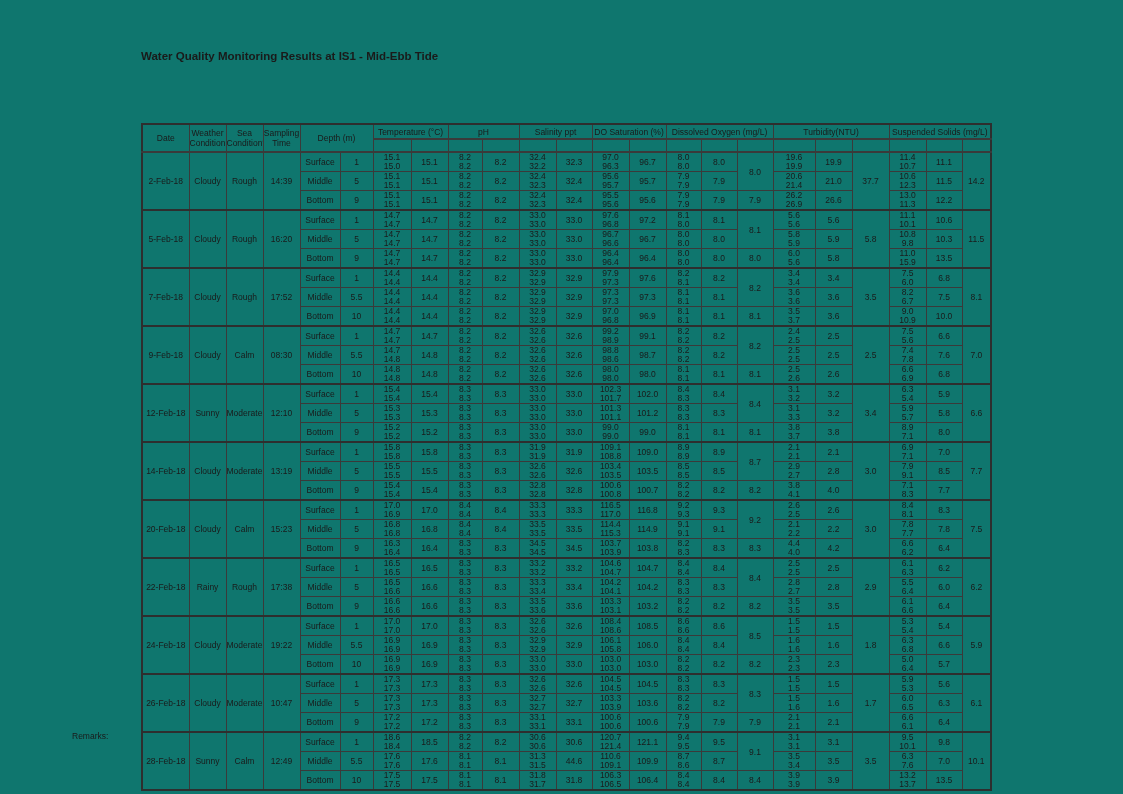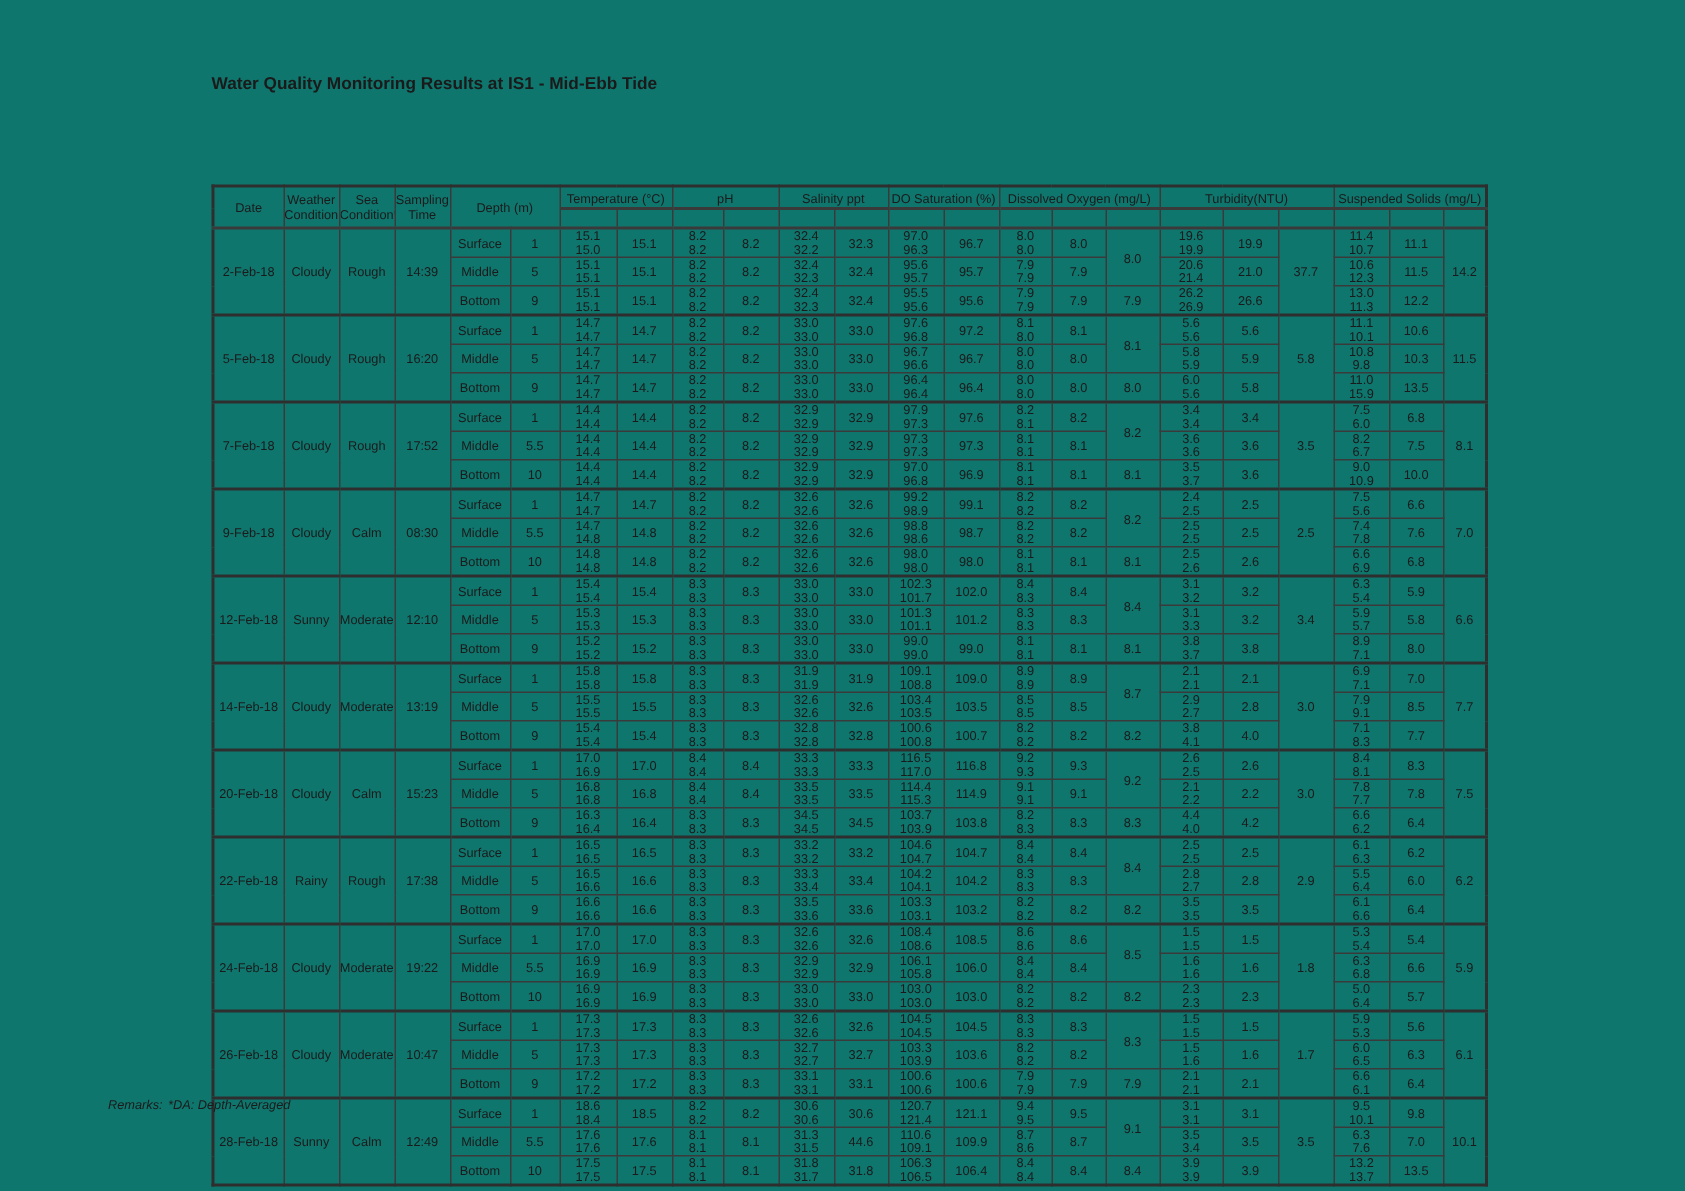--- a/index.html
+++ b/index.html
@@ -1504,7 +1504,7 @@
       </tbody>
   </table>
 
-  <div style="position:absolute; left:72px; top:731px; font-size:8.5px; line-height:10px;font-style:italic;">
+  <div style="position:absolute; left:72px; top:731px; font-size:8.5px; line-height:10px;">
     <div style="display:flex;">
       <div style="width:40px;">Remarks:</div>
       <div>

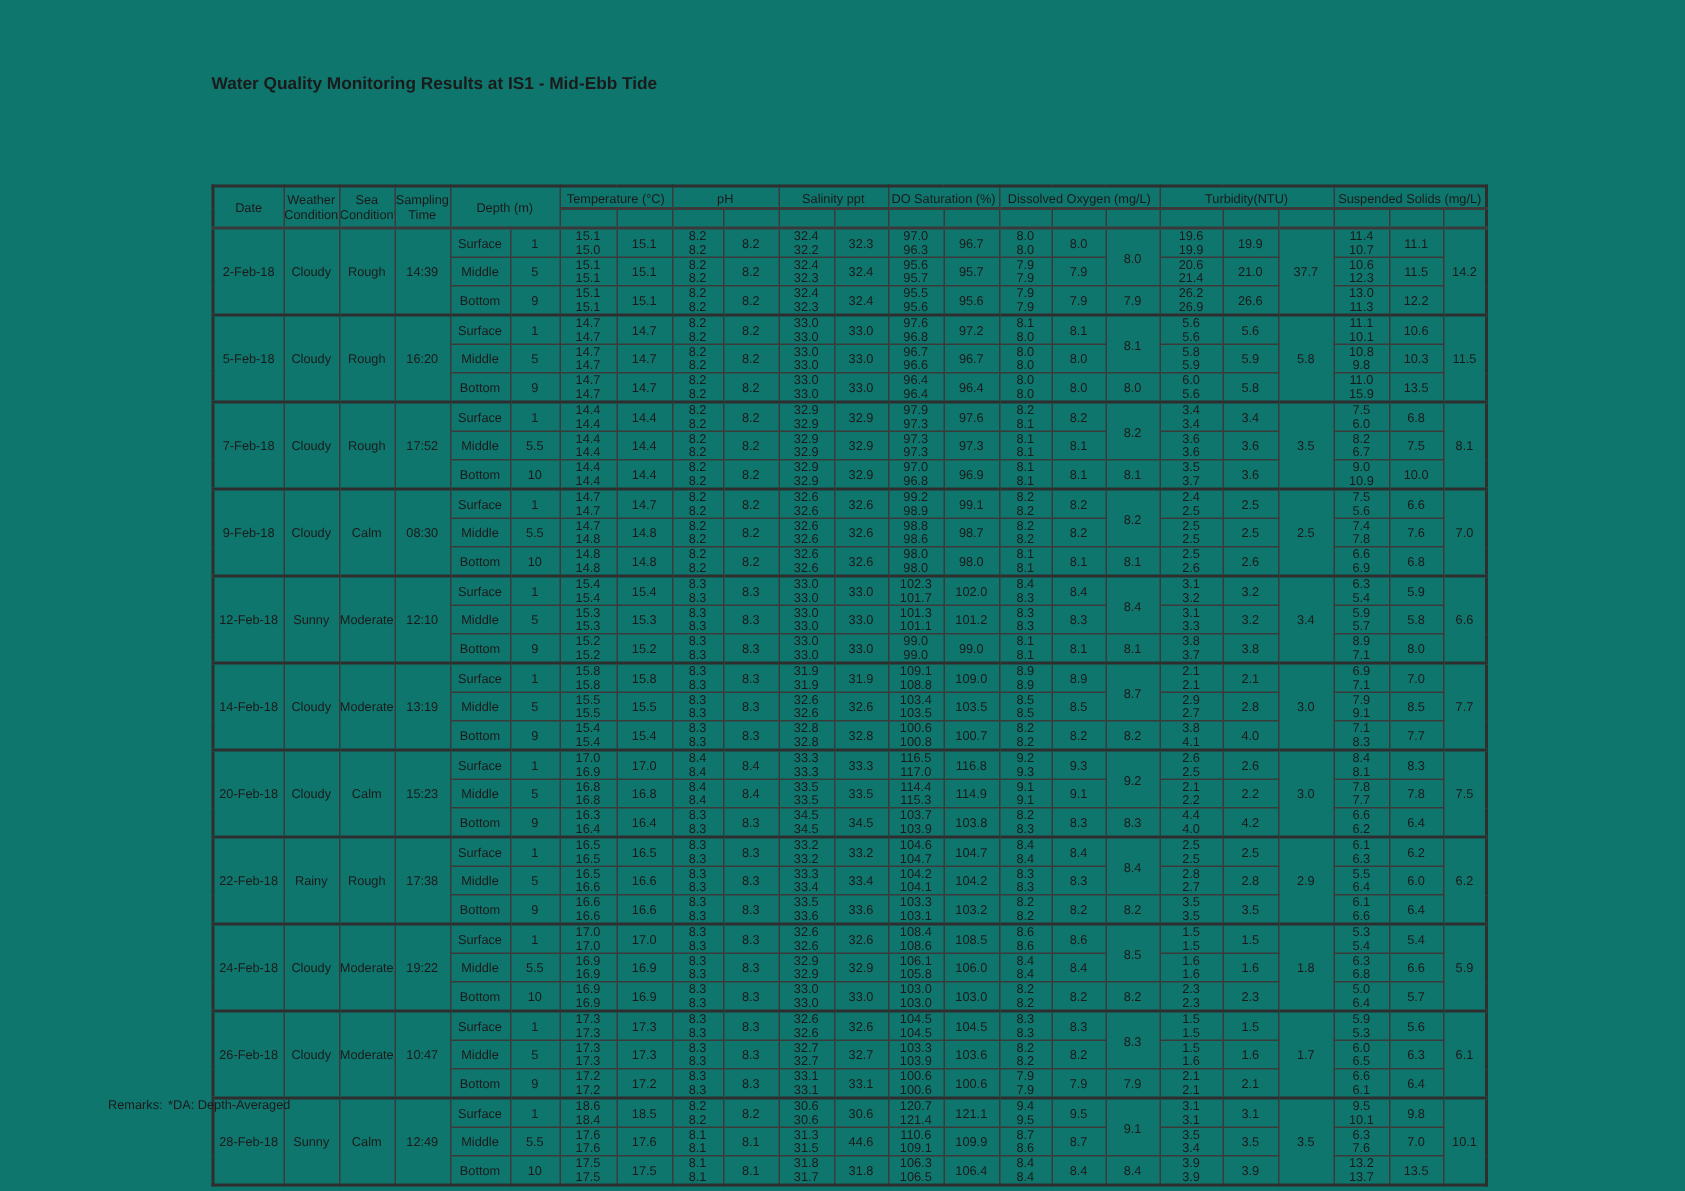--- a/index.html
+++ b/index.html
@@ -1508,7 +1508,6 @@
     <div style="display:flex;">
       <div style="width:40px;">Remarks:</div>
       <div>
-        <div>*DA: Depth-Averaged</div>
       </div>
     </div>
   </div>

